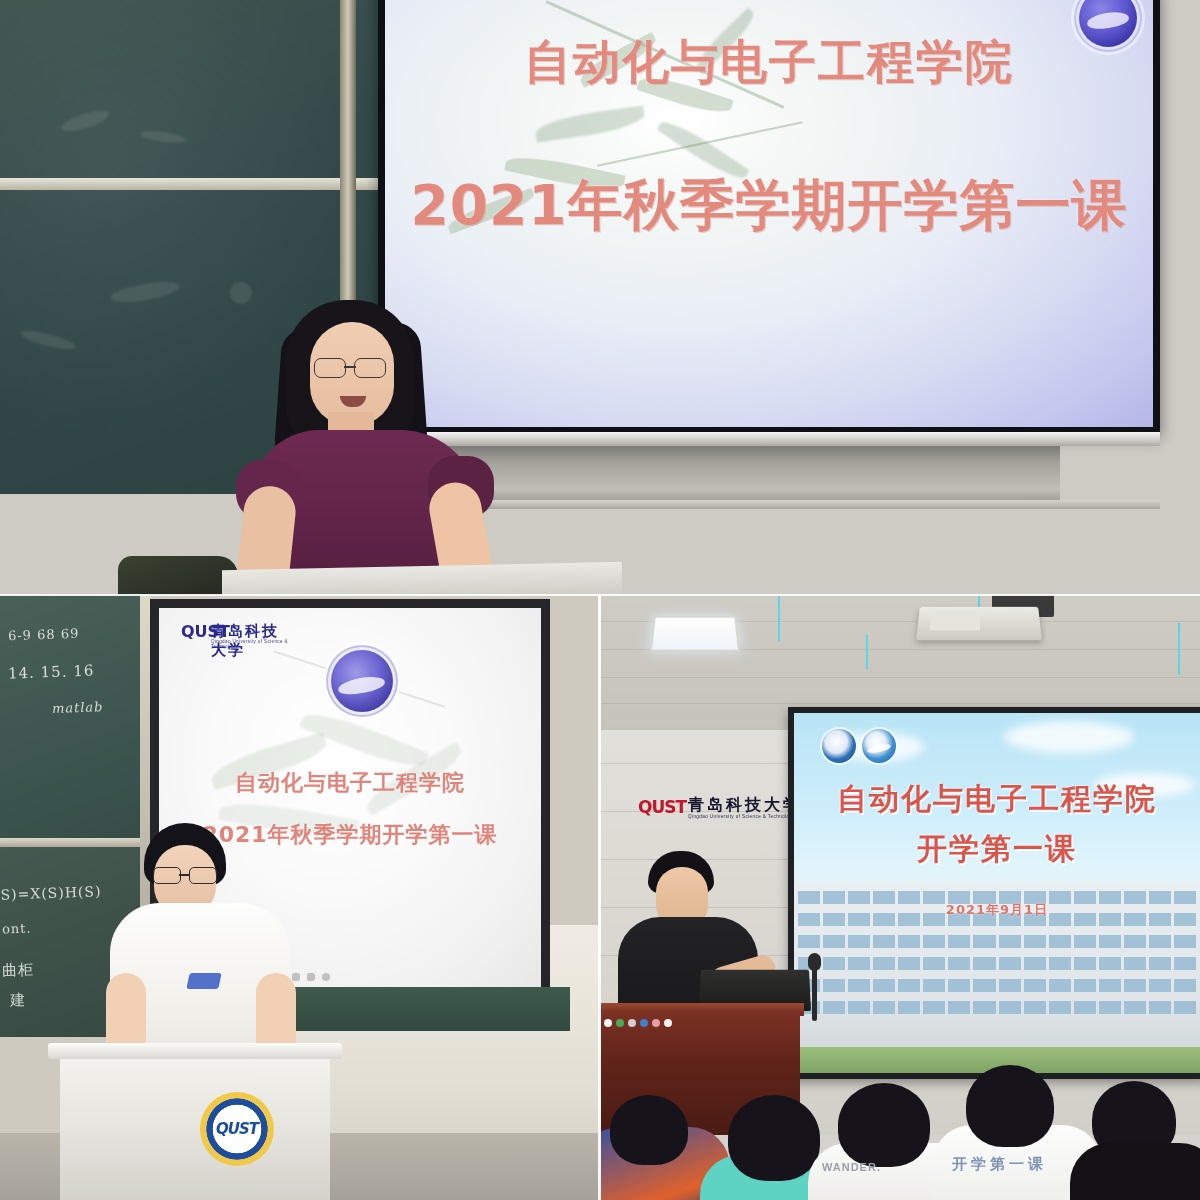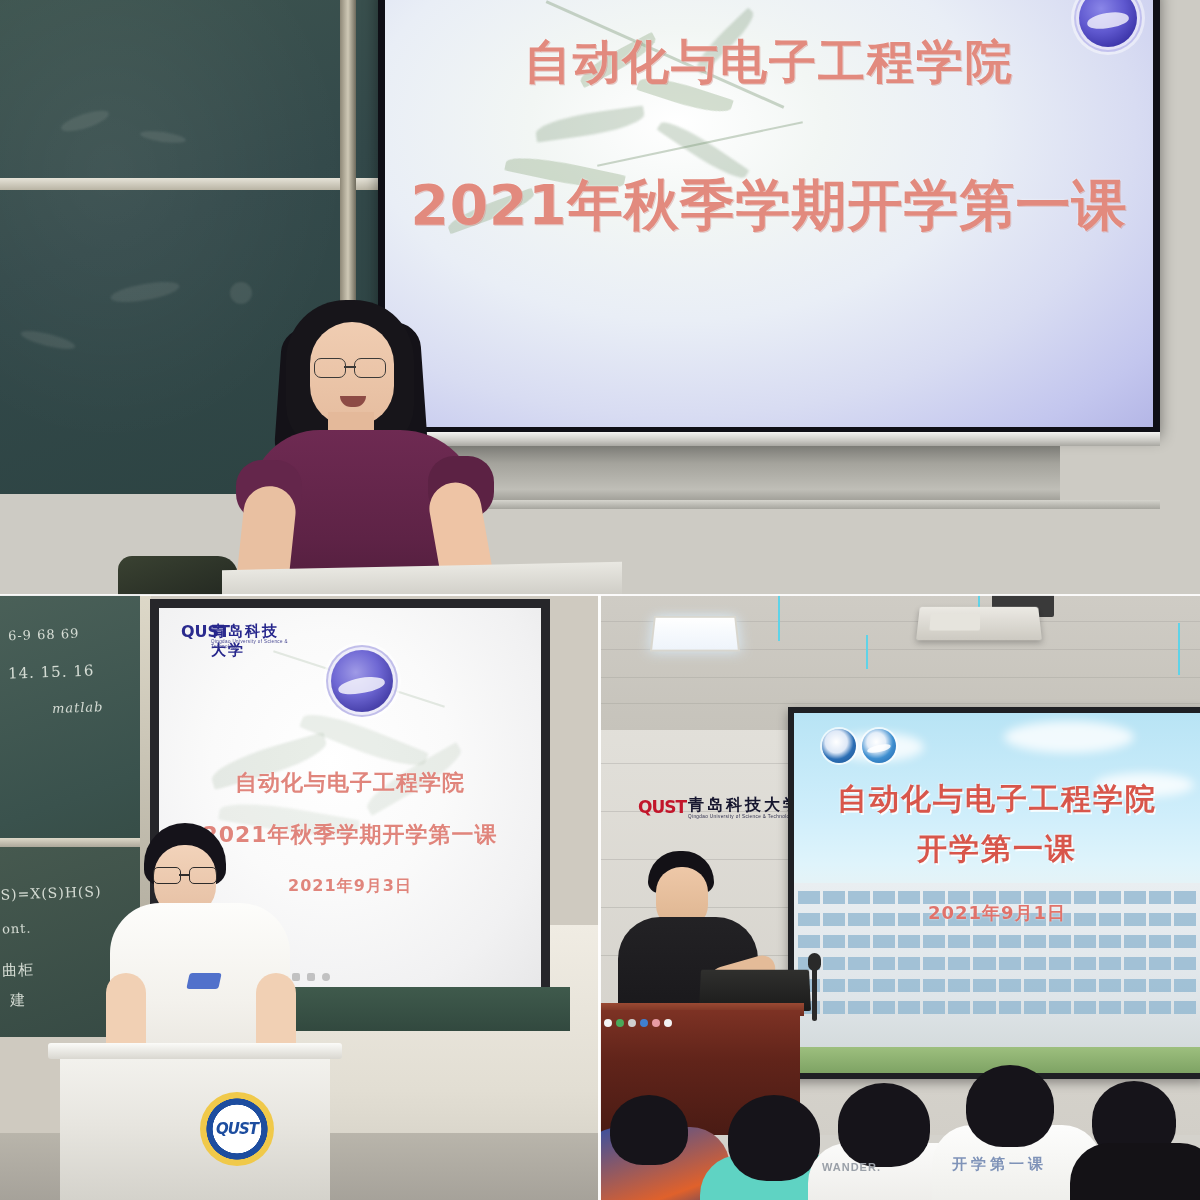--- a/index.html
+++ b/index.html
@@ -331,7 +331,6 @@
 
         <div class="bl-t1">自动化与电子工程学院</div>
         <div class="bl-t2">2021年秋季学期开学第一课</div>
-        <div class="bl-t3">2021年9月3日</div>
 
         <div class="bl-toolbar">
           <span></span>

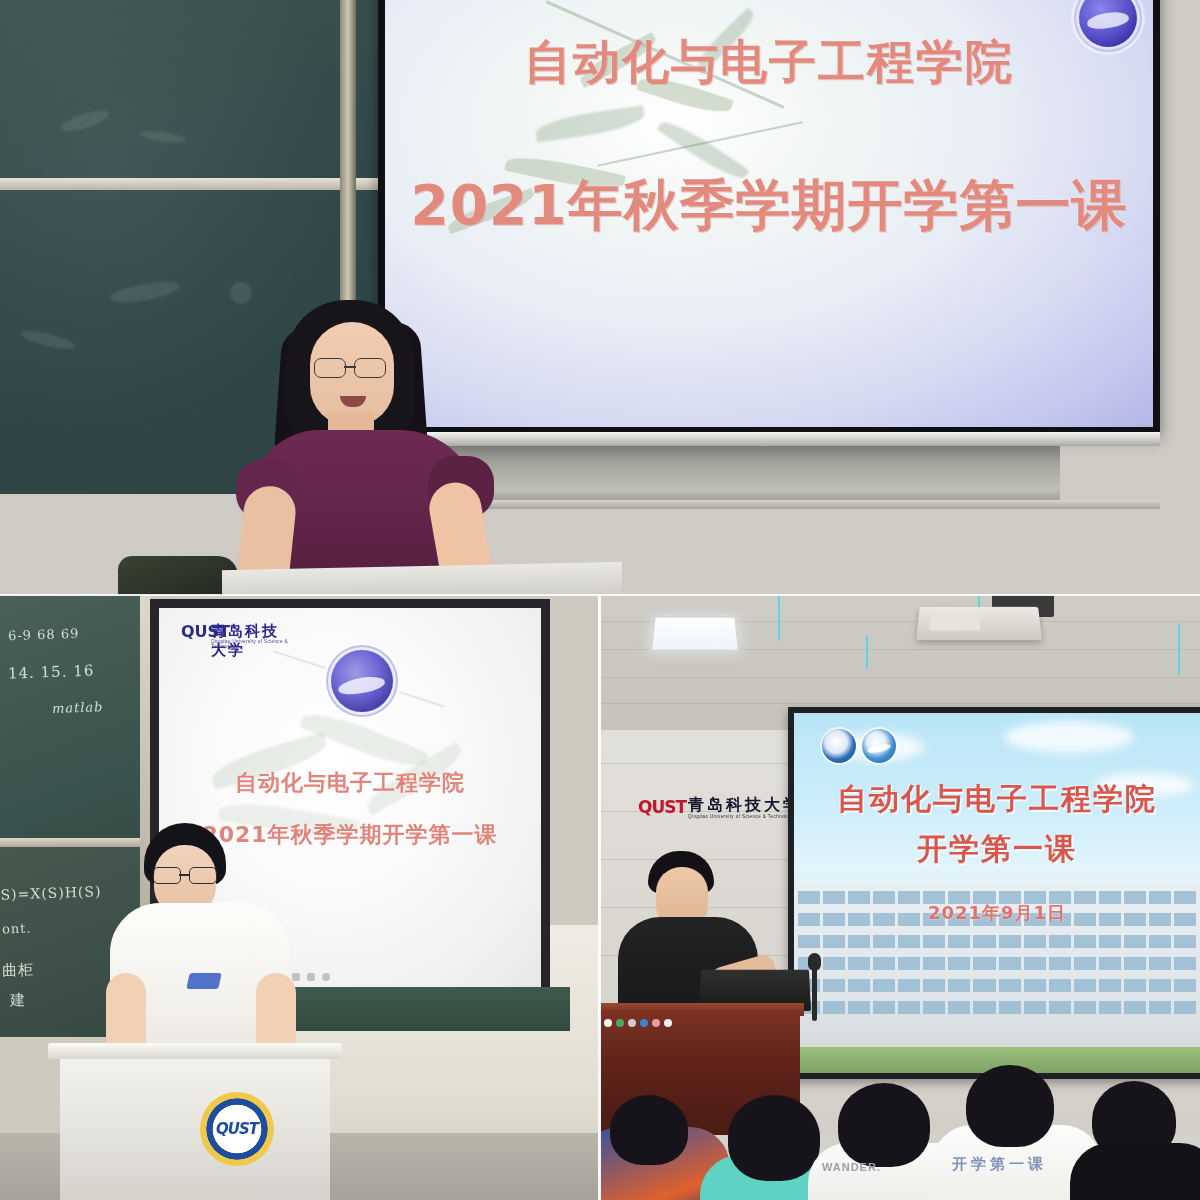--- a/index.html
+++ b/index.html
@@ -196,7 +196,7 @@
   .br-emb2::after{content:"";position:absolute;left:14%;top:46%;width:72%;height:22%;background:rgba(255,255,255,.85);border-radius:50%;transform:rotate(-12deg);}
   .br-t1{position:absolute;width:100%;text-align:center;top:66px;font-size:30px;}
   .br-t2{position:absolute;width:100%;text-align:center;top:116px;font-size:30px;}
-  .br-t3{position:absolute;width:100%;text-align:center;top:188px;font-size:18px;}
+  .br-t3{position:absolute;width:100%;text-align:center;top:188px;font-size:13px;}
   .br-t1,.br-t2{color:#d8564b;font-weight:700;letter-spacing:2px;
     font-family:"DejaVu Sans","Liberation Sans",sans-serif;
     text-shadow:1.5px 1.5px 0 rgba(255,255,255,.85),-1px -1px 0 rgba(255,255,255,.5);}

